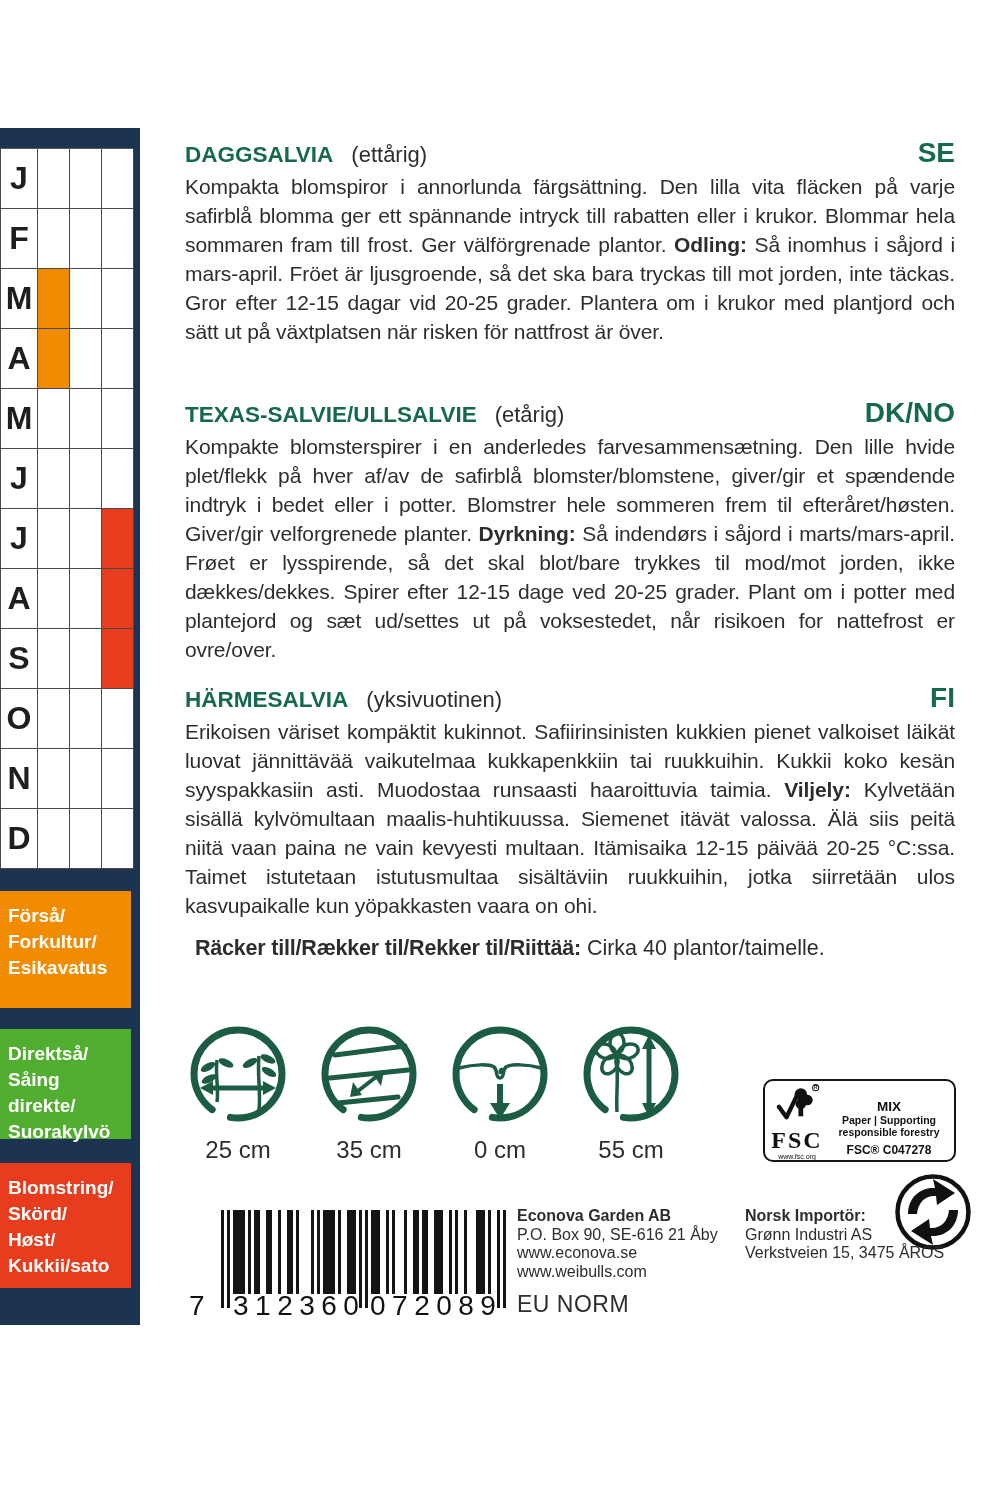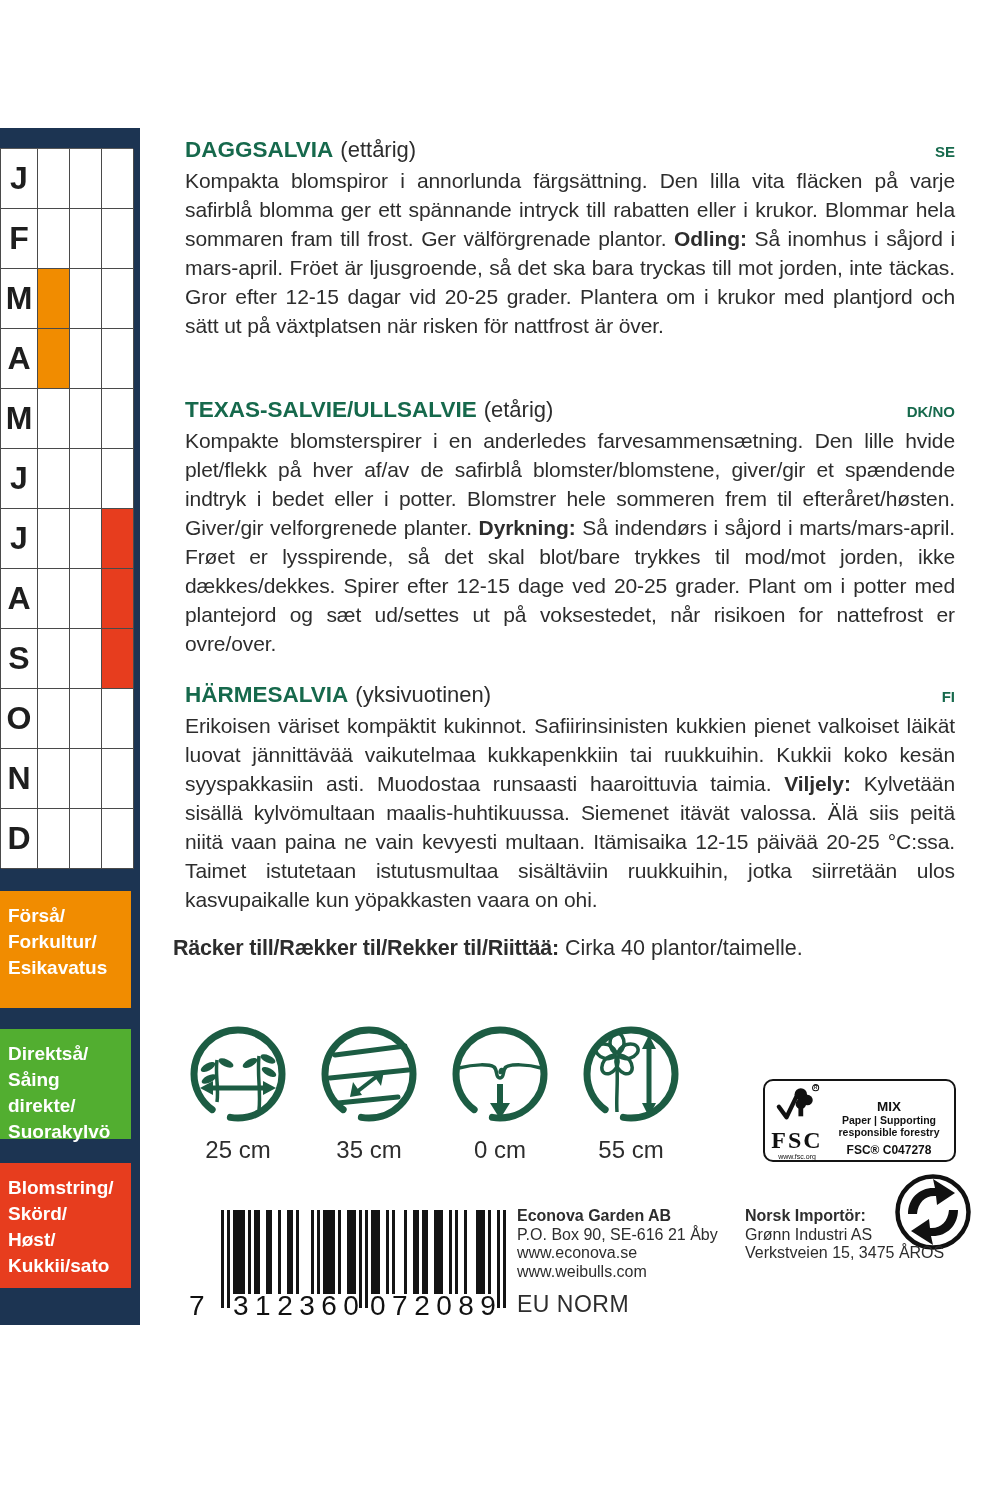--- a/index.html
+++ b/index.html
@@ -23,7 +23,7 @@
   .lang-section{position:absolute;left:185px;width:770px;}
   .sec-head{display:flex;justify-content:space-between;align-items:baseline;}
   .title-name{font-weight:bold;font-size:22.5px;color:var(--title-green,#16694c);}
-  .title-sub{font-size:22px;color:var(--text,#2d2d2d);margin-left:7px;}
+  .title-sub{font-size:22px;color:var(--text,#2d2d2d);margin-left:18px;}
   .lang-code{font-weight:bold;font-size:15px;color:var(--title-green,#16694c);}
   .sec-body{margin:3px 0 0;font-size:21px;line-height:29px;text-align:justify;letter-spacing:-0.1px;}
   #sec-se{top:137px;} #sec-dk{top:397px;} #sec-fi{top:682px;}

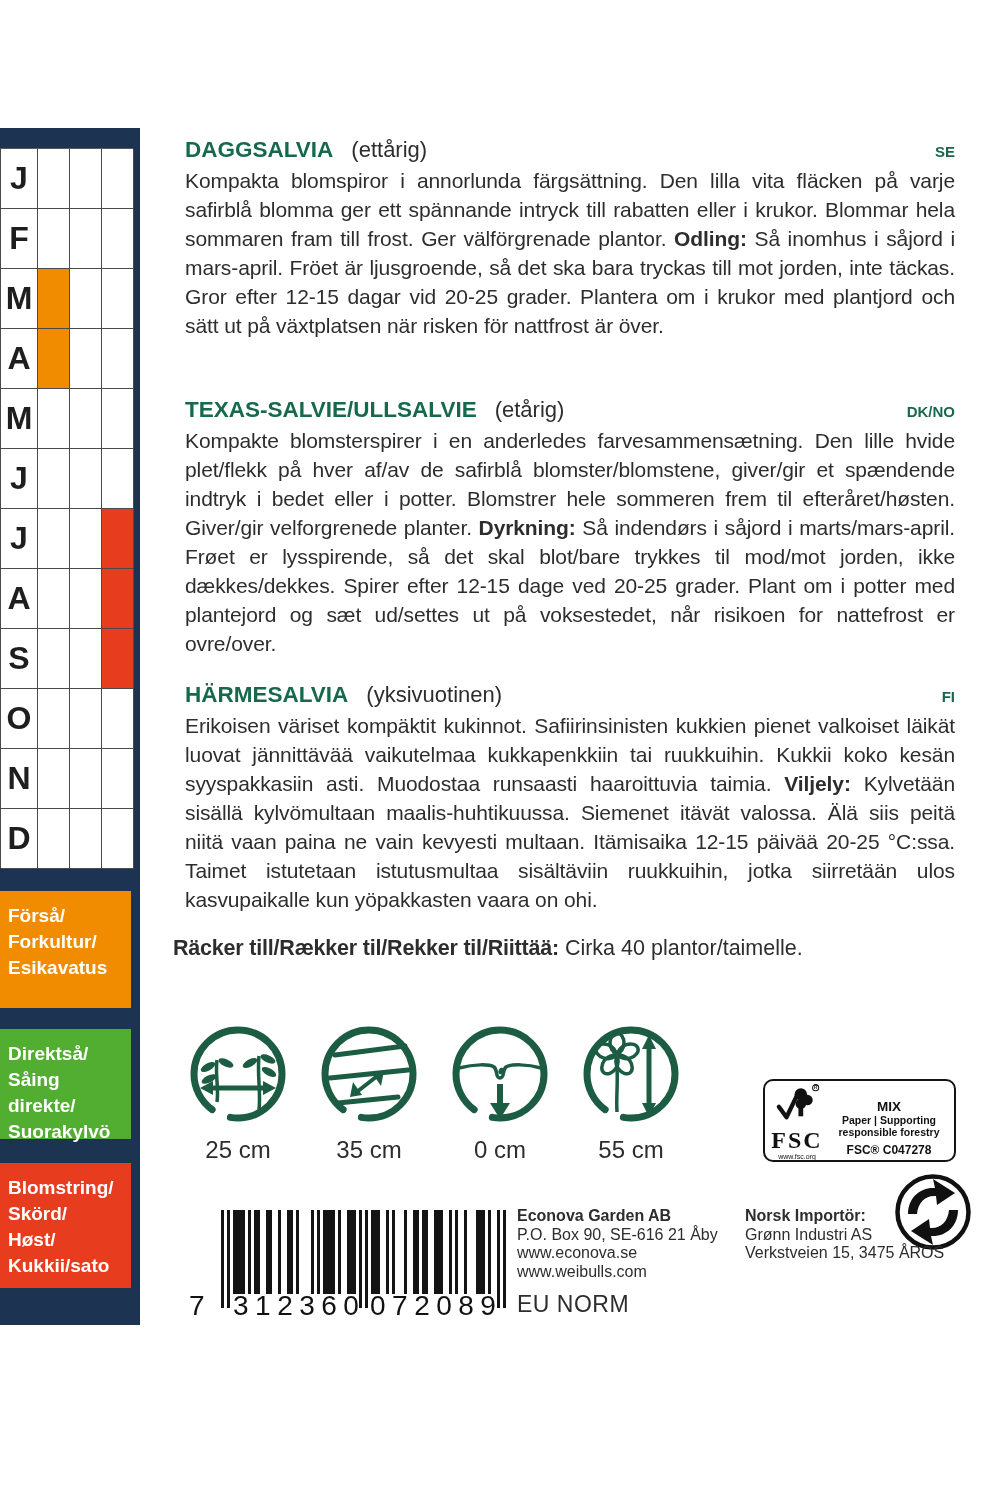--- a/index.html
+++ b/index.html
@@ -24,7 +24,7 @@
   .sec-head{display:flex;justify-content:space-between;align-items:baseline;}
   .title-name{font-weight:bold;font-size:22.5px;color:var(--title-green,#16694c);}
   .title-sub{font-size:22px;color:var(--text,#2d2d2d);margin-left:18px;}
-  .lang-code{font-weight:bold;font-size:15px;color:var(--title-green,#16694c);}
+  .lang-code{font-weight:bold;font-size:28px;color:var(--title-green,#16694c);}
   .sec-body{margin:3px 0 0;font-size:21px;line-height:29px;text-align:justify;letter-spacing:-0.1px;}
   #sec-se{top:137px;} #sec-dk{top:397px;} #sec-fi{top:682px;}
   .yield-line{position:absolute;left:173px;top:936px;width:770px;font-size:21.5px;margin:0;}

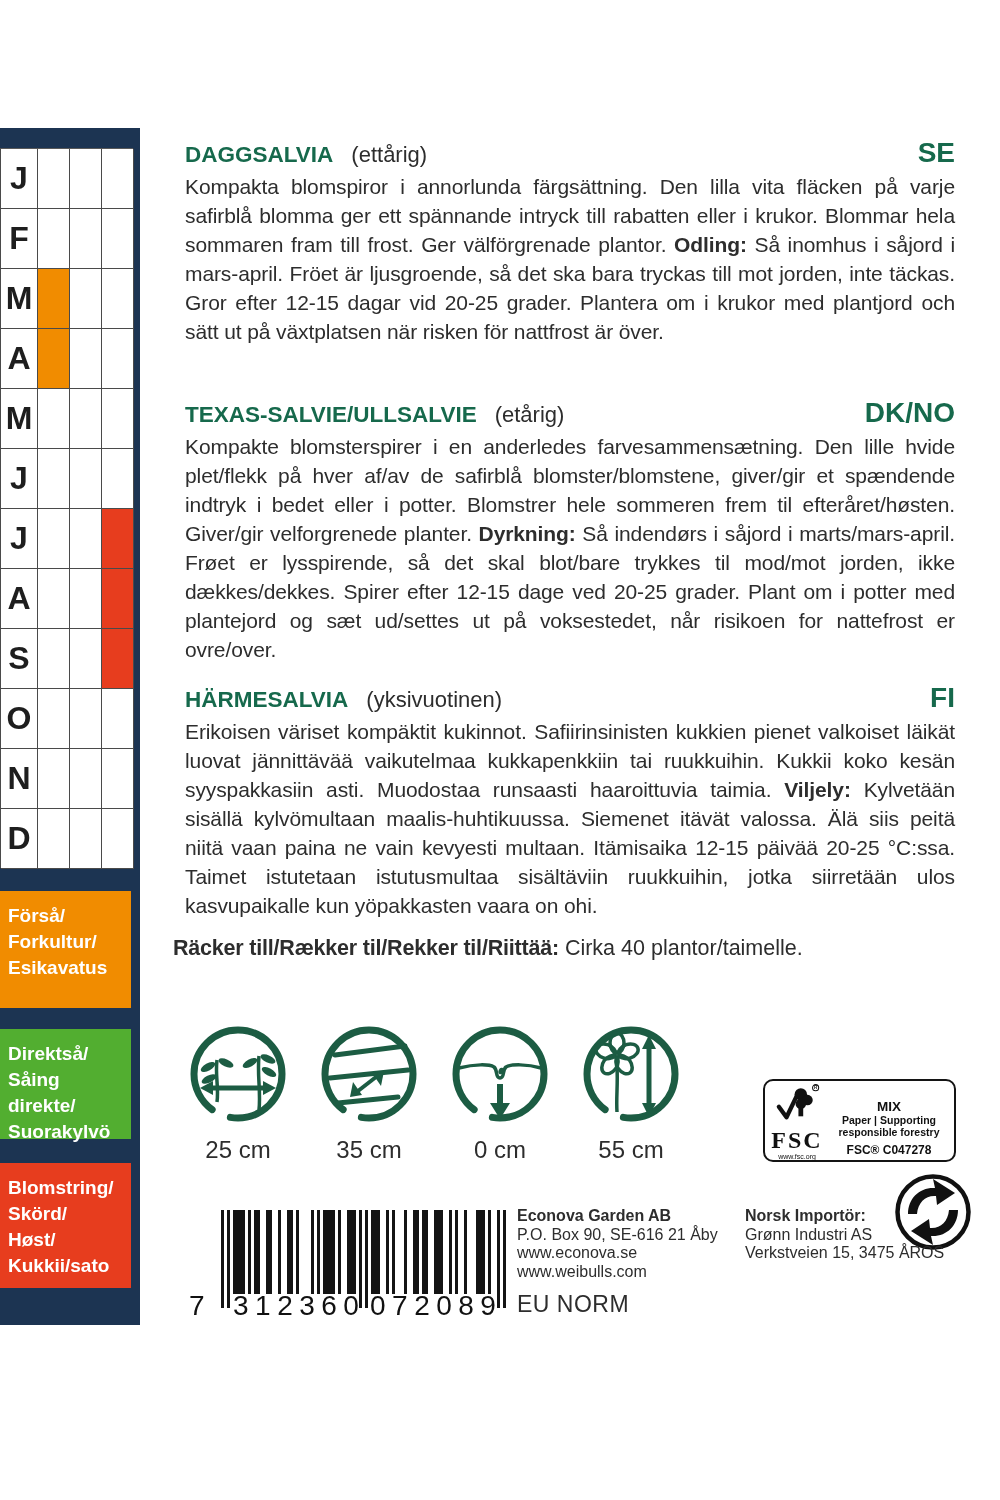--- a/index.html
+++ b/index.html
@@ -27,7 +27,7 @@
   .lang-code{font-weight:bold;font-size:28px;color:var(--title-green,#16694c);}
   .sec-body{margin:3px 0 0;font-size:21px;line-height:29px;text-align:justify;letter-spacing:-0.1px;}
   #sec-se{top:137px;} #sec-dk{top:397px;} #sec-fi{top:682px;}
-  .yield-line{position:absolute;left:173px;top:936px;width:770px;font-size:21.5px;margin:0;}
+  .yield-line{position:absolute;left:195px;top:936px;width:770px;font-size:21.5px;margin:0;}
   .yield-line strong{letter-spacing:-0.2px;}
 
   

